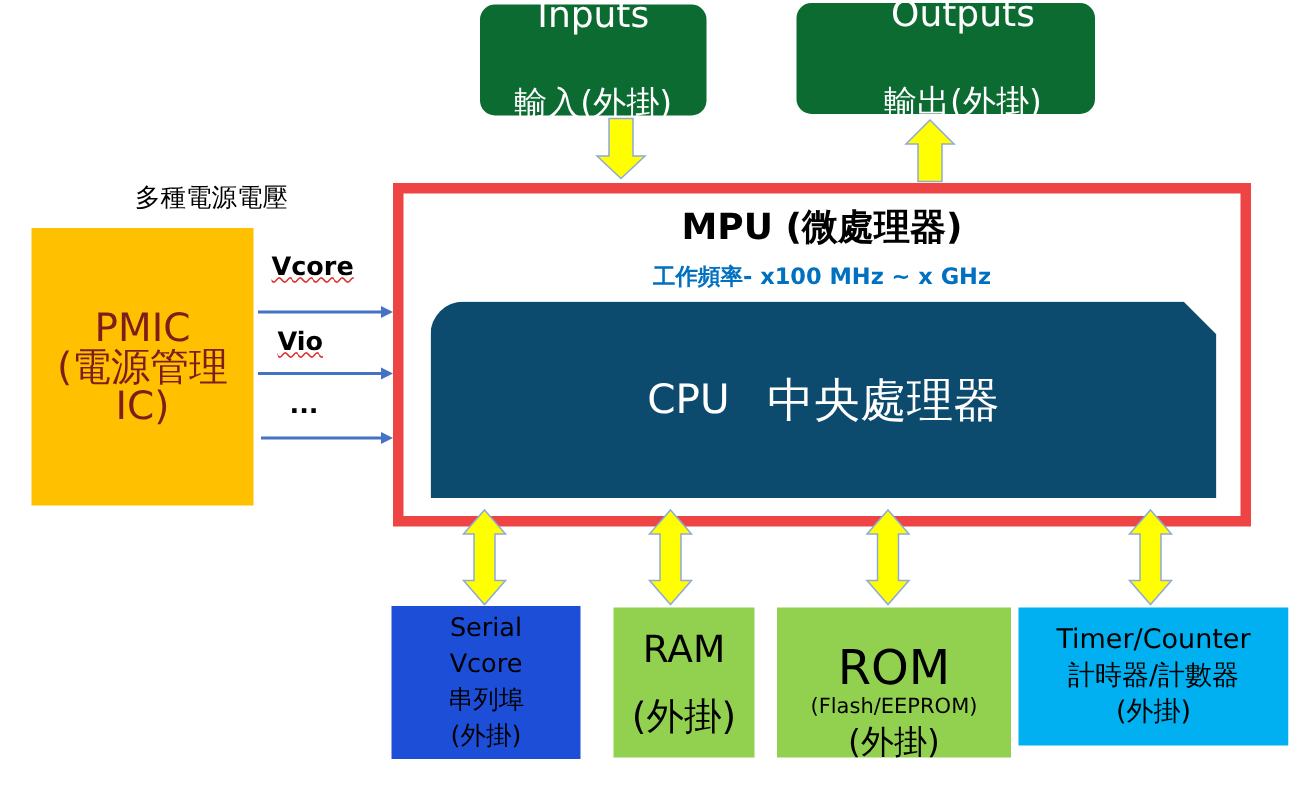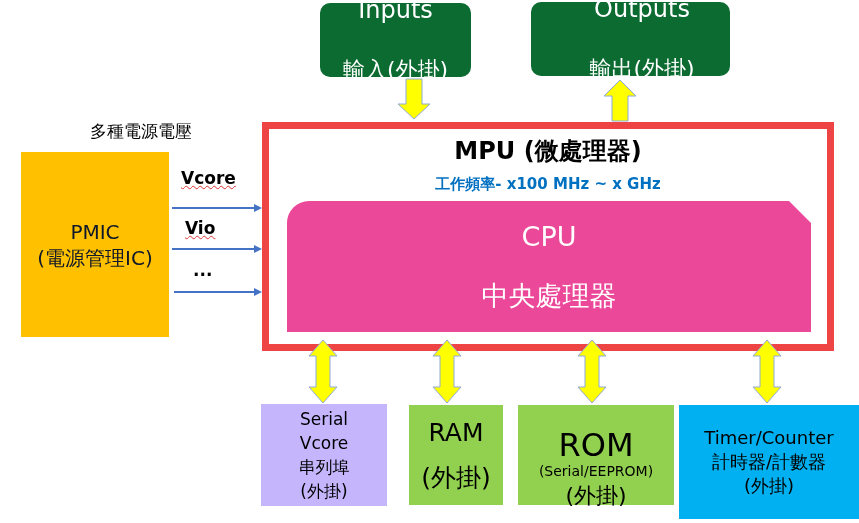--- a/index.html
+++ b/index.html
@@ -17,7 +17,7 @@
     border-radius:22px 0 0 0; clip-path: polygon(0 0, 502px 0, 524px 22px, 524px 100%, 0 100%); display:flex; flex-direction:column; align-items:center; justify-content:center;gap:25px; }
   #cpu-l1 { font-size:27px; line-height:34px; }
   #cpu-l2 { font-size:27px; line-height:34px; }
-  #pmic { left:21px; top:152px; width:148px; height:185px; background:#ffc000; display:flex; flex-direction:column; align-items:center; justify-content:center; font-size:20px; color:#0f172a; line-height:26px; text-align:center; }
+  #pmic { left:21px; top:152px; width:148px; height:185px; background:#ffc000; display:flex; flex-direction:column; align-items:center; justify-content:center; font-size:26px; color:#7f1d1d; line-height:26px; text-align:center; }
   #power-label { left:90px; top:120px; font-size:17px; color:#000; }
   .rail-label { font-size:17px; font-weight:bold; color:#000; }
   .rail-label.spell { text-decoration:underline wavy #d33; text-decoration-thickness:1px; }

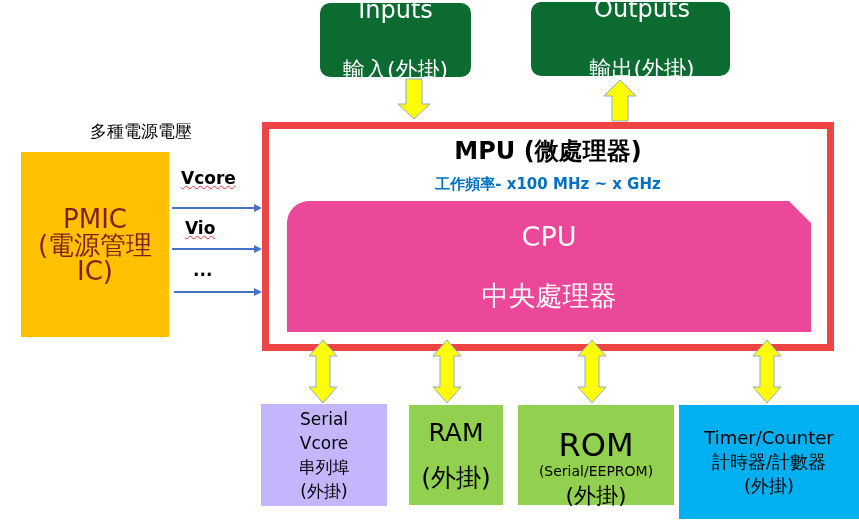--- a/index.html
+++ b/index.html
@@ -13,8 +13,8 @@
   #mpu { left:262px; top:122px; width:558px; height:215px; border:7px solid #ef4444; background:#fff; box-sizing:content-box; }
   #mpu-title { left:0; top:6px; width:100%; text-align:center; font-size:24px; font-weight:bold; color:#000; }
   #mpu-freq { left:0; top:46px; width:100%; text-align:center; font-size:15px; font-weight:bold; color:#0070c0; box-sizing:border-box; }
-  #cpu { left:18px; top:72px; width:524px; height:131px; background:#ec4899; color:#fff;
-    border-radius:22px 0 0 0; clip-path: polygon(0 0, 502px 0, 524px 22px, 524px 100%, 0 100%); display:flex; flex-direction:column; align-items:center; justify-content:center;gap:25px; }
+  #cpu { left:18px; top:72px; width:524px; height:131px; background:#0c4a6e; color:#fff;
+    border-radius:22px 0 0 0; clip-path: polygon(0 0, 502px 0, 524px 22px, 524px 100%, 0 100%); display:flex; flex-direction:row; align-items:center; justify-content:center;gap:25px; }
   #cpu-l1 { font-size:27px; line-height:34px; }
   #cpu-l2 { font-size:27px; line-height:34px; }
   #pmic { left:21px; top:152px; width:148px; height:185px; background:#ffc000; display:flex; flex-direction:column; align-items:center; justify-content:center; font-size:26px; color:#7f1d1d; line-height:26px; text-align:center; }

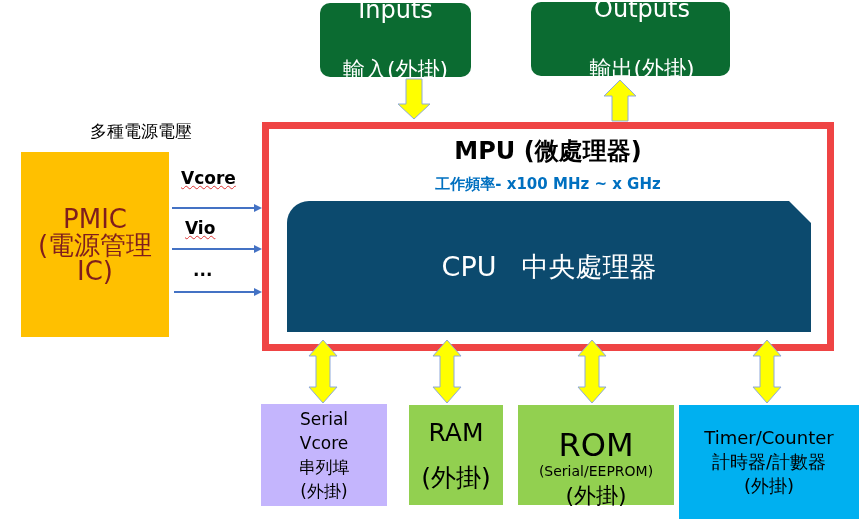--- a/index.html
+++ b/index.html
@@ -16,7 +16,7 @@
   #cpu { left:18px; top:72px; width:524px; height:131px; background:#0c4a6e; color:#fff;
     border-radius:22px 0 0 0; clip-path: polygon(0 0, 502px 0, 524px 22px, 524px 100%, 0 100%); display:flex; flex-direction:row; align-items:center; justify-content:center;gap:25px; }
   #cpu-l1 { font-size:27px; line-height:34px; }
-  #cpu-l2 { font-size:27px; line-height:34px; }
+  #cpu-l2 { font-size:31px; line-height:34px; }
   #pmic { left:21px; top:152px; width:148px; height:185px; background:#ffc000; display:flex; flex-direction:column; align-items:center; justify-content:center; font-size:26px; color:#7f1d1d; line-height:26px; text-align:center; }
   #power-label { left:90px; top:120px; font-size:17px; color:#000; }
   .rail-label { font-size:17px; font-weight:bold; color:#000; }

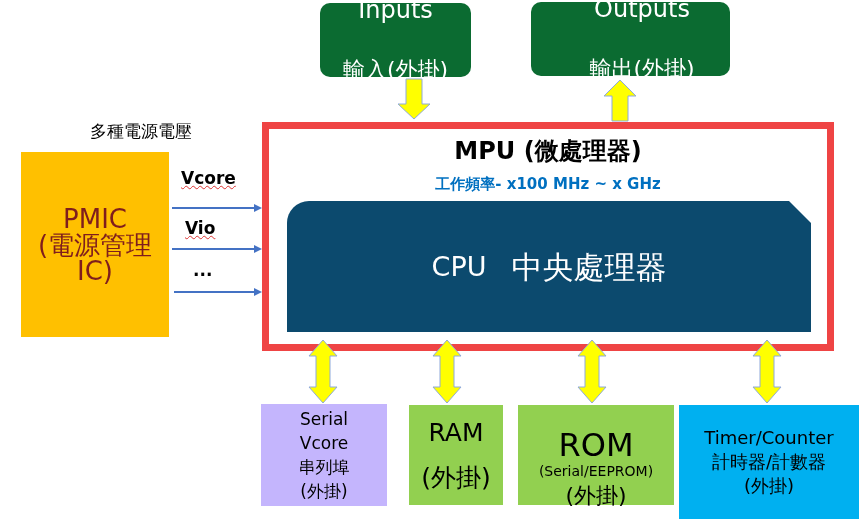--- a/index.html
+++ b/index.html
@@ -22,7 +22,7 @@
   .rail-label { font-size:17px; font-weight:bold; color:#000; }
   .rail-label.spell { text-decoration:underline wavy #d33; text-decoration-thickness:1px; }
   .bottom-box { display:flex; flex-direction:column; align-items:center; justify-content:center; text-align:center; color:#000; }
-  #serial { left:261px; top:404px; width:126px; height:102px; background:#c4b5fd; font-size:17px; line-height:24px; }
+  #serial { left:261px; top:404px; width:126px; height:102px; background:#1d4ed8; font-size:17px; line-height:24px; }
   #ram { left:409px; top:405px; width:94px; height:100px; background:#92d050; font-size:25px; line-height:32px;gap:13px; }
   #rom { left:518px; top:405px; width:156px; height:100px; background:#92d050; }
   #rom .l1 { font-size:32px; line-height:32px;margin-top:30px; }

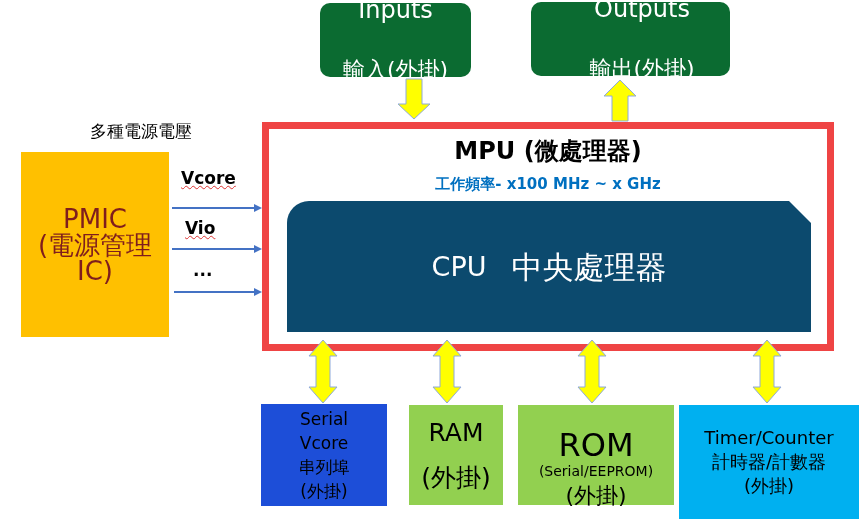--- a/index.html
+++ b/index.html
@@ -28,7 +28,7 @@
   #rom .l1 { font-size:32px; line-height:32px;margin-top:30px; }
   #rom .l2 { font-size:14px; line-height:20px; }
   #rom .l3 { font-size:22px; line-height:30px; }
-  #timer { left:679px; top:405px; width:180px; height:114px; background:#00b0f0; font-size:18px; line-height:24px; }
+  #timer { left:679px; top:405px; width:180px; height:92px; background:#00b0f0; font-size:18px; line-height:24px; }
   svg.arrows { position:absolute; left:0; top:0; width:859px; height:523px; pointer-events:none; }
 </style>
 </head>

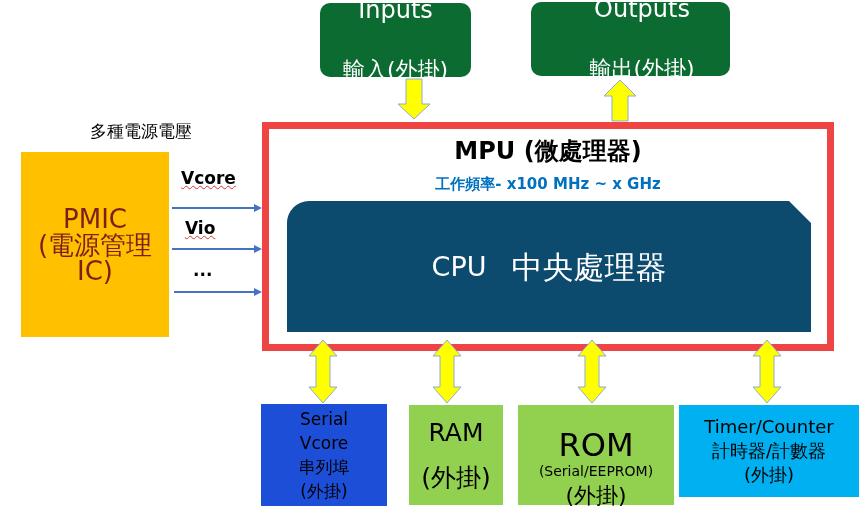--- a/index.html
+++ b/index.html
@@ -75,7 +75,7 @@
 </div>
 <div class="abs bottom-box" id="rom">
   <div class="l1">ROM</div>
-  <div class="l2">(Serial/EEPROM)</div>
+  <div class="l2">(Flash/EEPROM)</div>
   <div class="l3">(外掛)</div>
 </div>
 <div class="abs bottom-box" id="timer">

